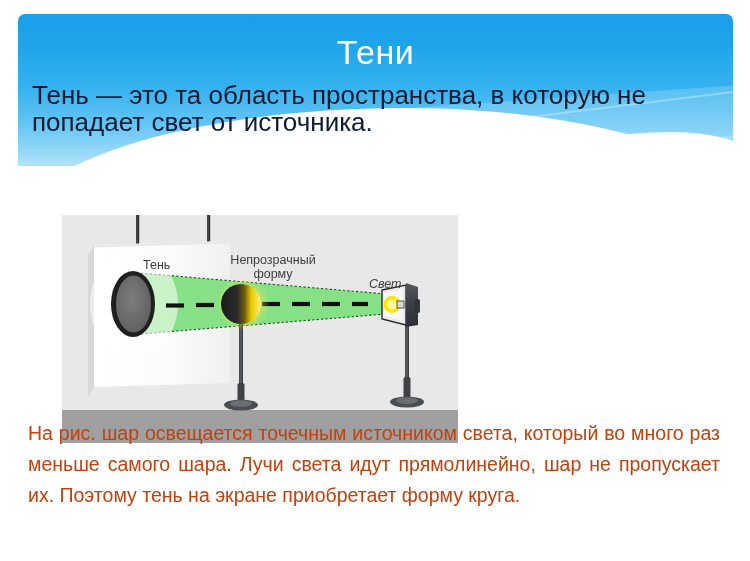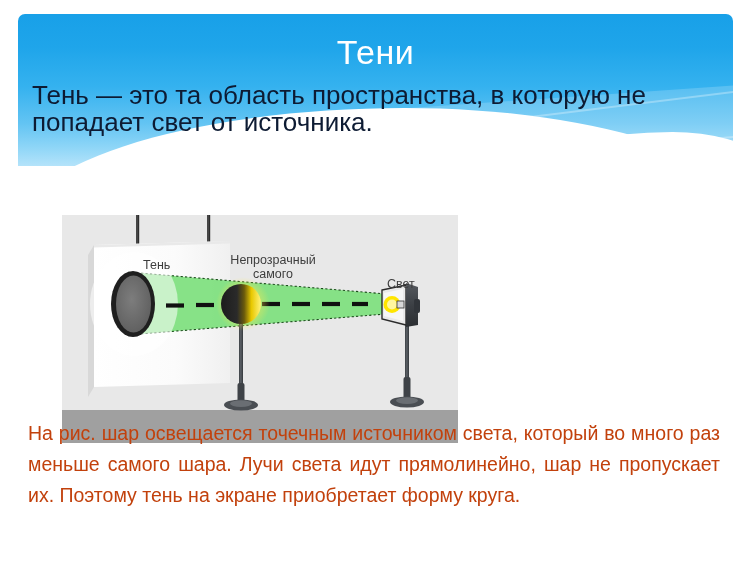--- a/index.html
+++ b/index.html
@@ -295,7 +295,7 @@
 
   <div class="fig-label label-shadow">Тень</div>
 
-  <div class="fig-label label-object">Непрозрачный самого</div>
+  <div class="fig-label label-object">Непрозрачный форму</div>
 
   <div class="fig-label label-light">Свет</div>
 </div>

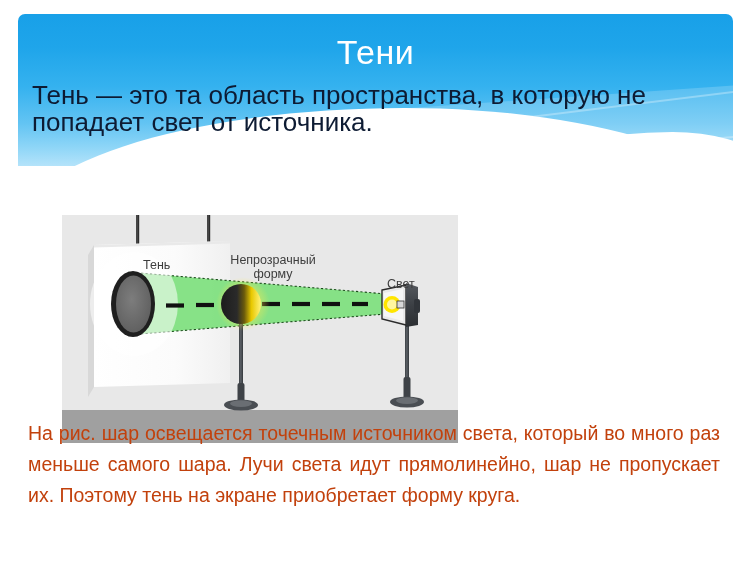--- a/index.html
+++ b/index.html
@@ -152,7 +152,7 @@
   }
   .label-shadow { left: 81px; top: 43px; }
   .label-object { left: 152px; top: 38px; white-space: normal; width: 118px; }
-  .label-light  { left: 325px; top: 62px; }
+  .label-light  { left: 307px; top: 62px; font-style: italic; }
 
   
   .body-text {

